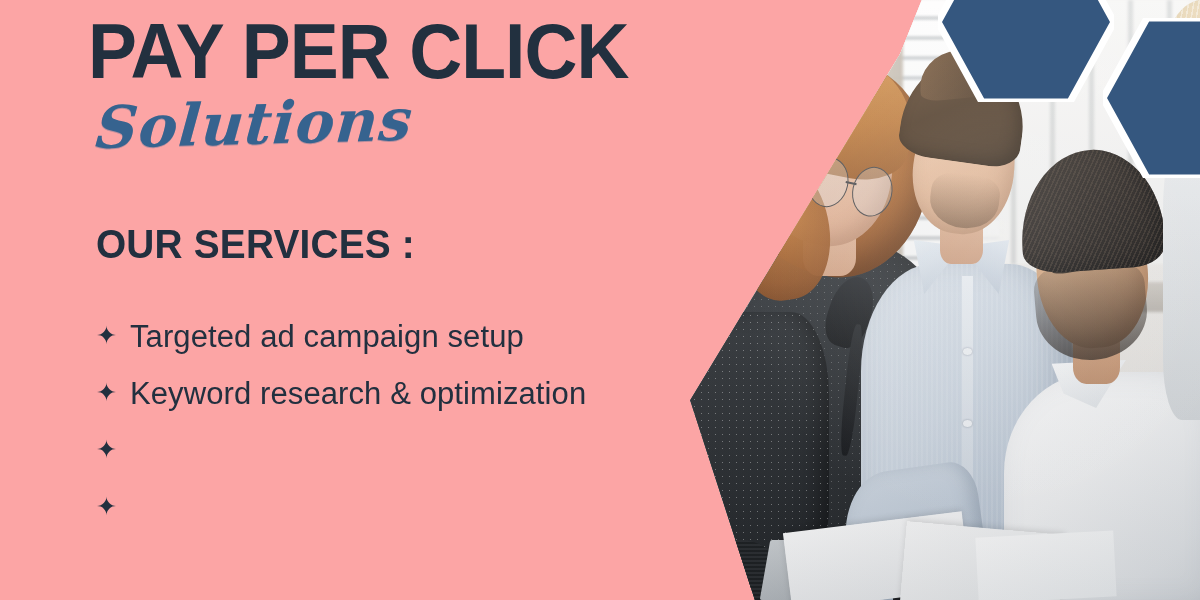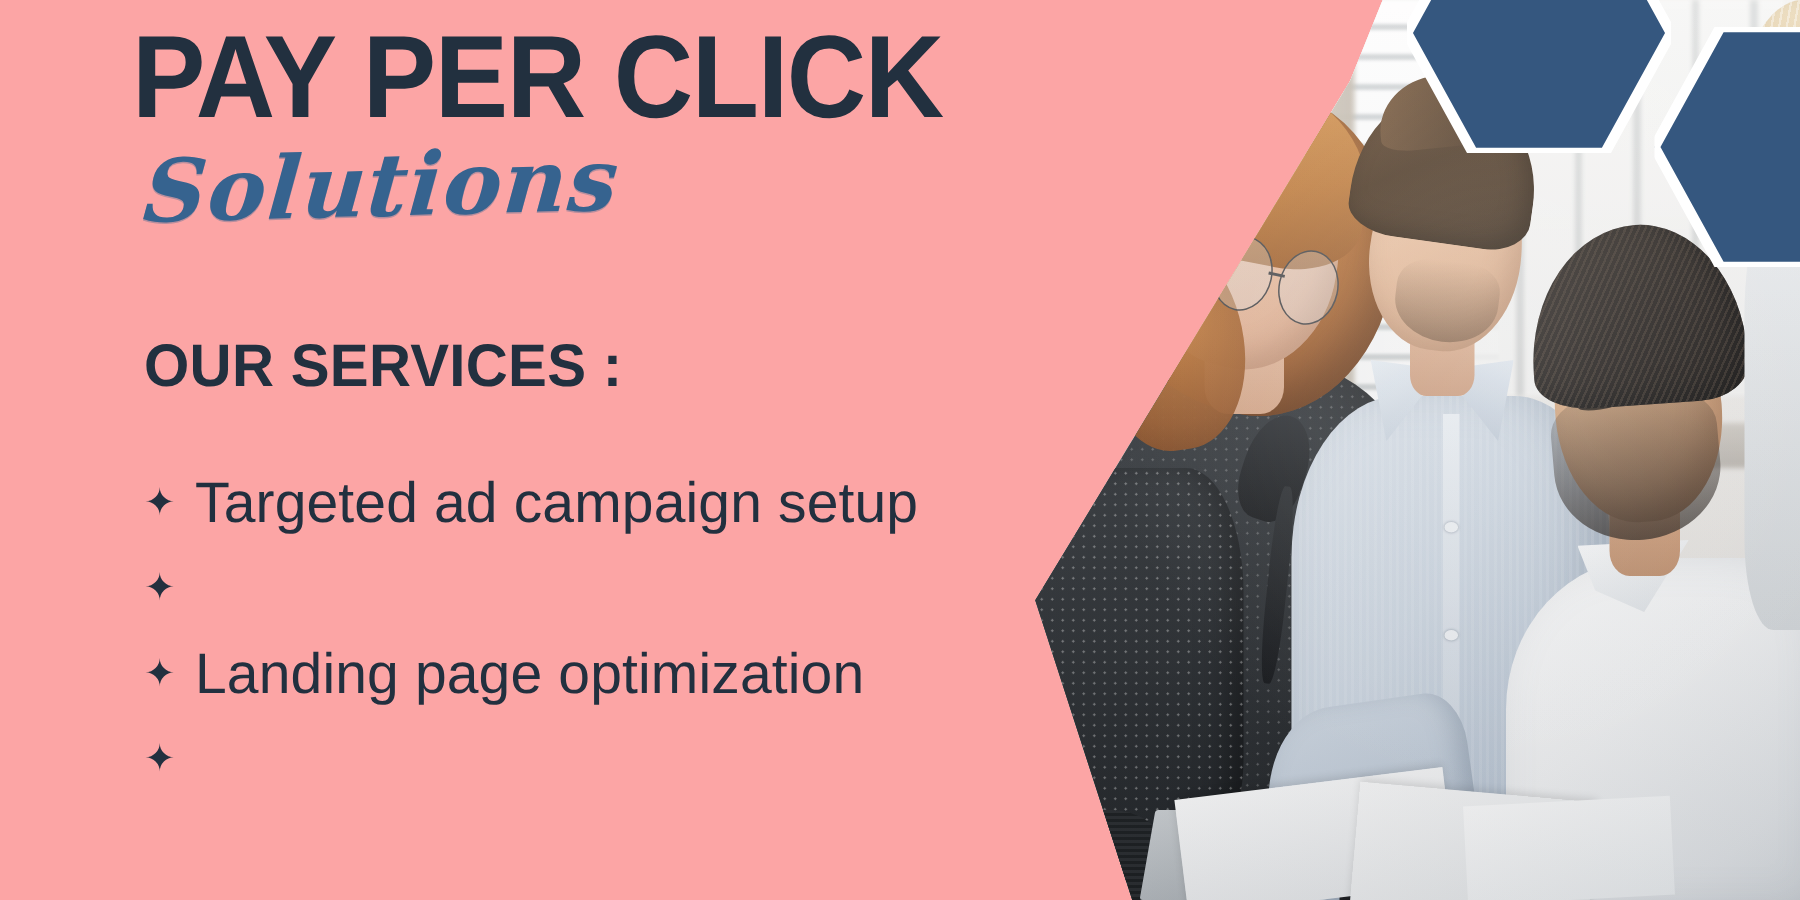--- a/index.html
+++ b/index.html
@@ -239,7 +239,7 @@
   .svc-item{display:flex;align-items:center;height:57px;}
   .star{width:34px;flex:0 0 34px;color:#22303f;font-size:25px;line-height:1;
         text-align:left;position:relative;top:-1px;}
-  .svc-text{font-size:38px;color:#22303f;letter-spacing:.1px;white-space:nowrap;}
+  .svc-text{font-size:31px;color:#22303f;letter-spacing:.1px;white-space:nowrap;}
 </style>
 </head>
 <body>

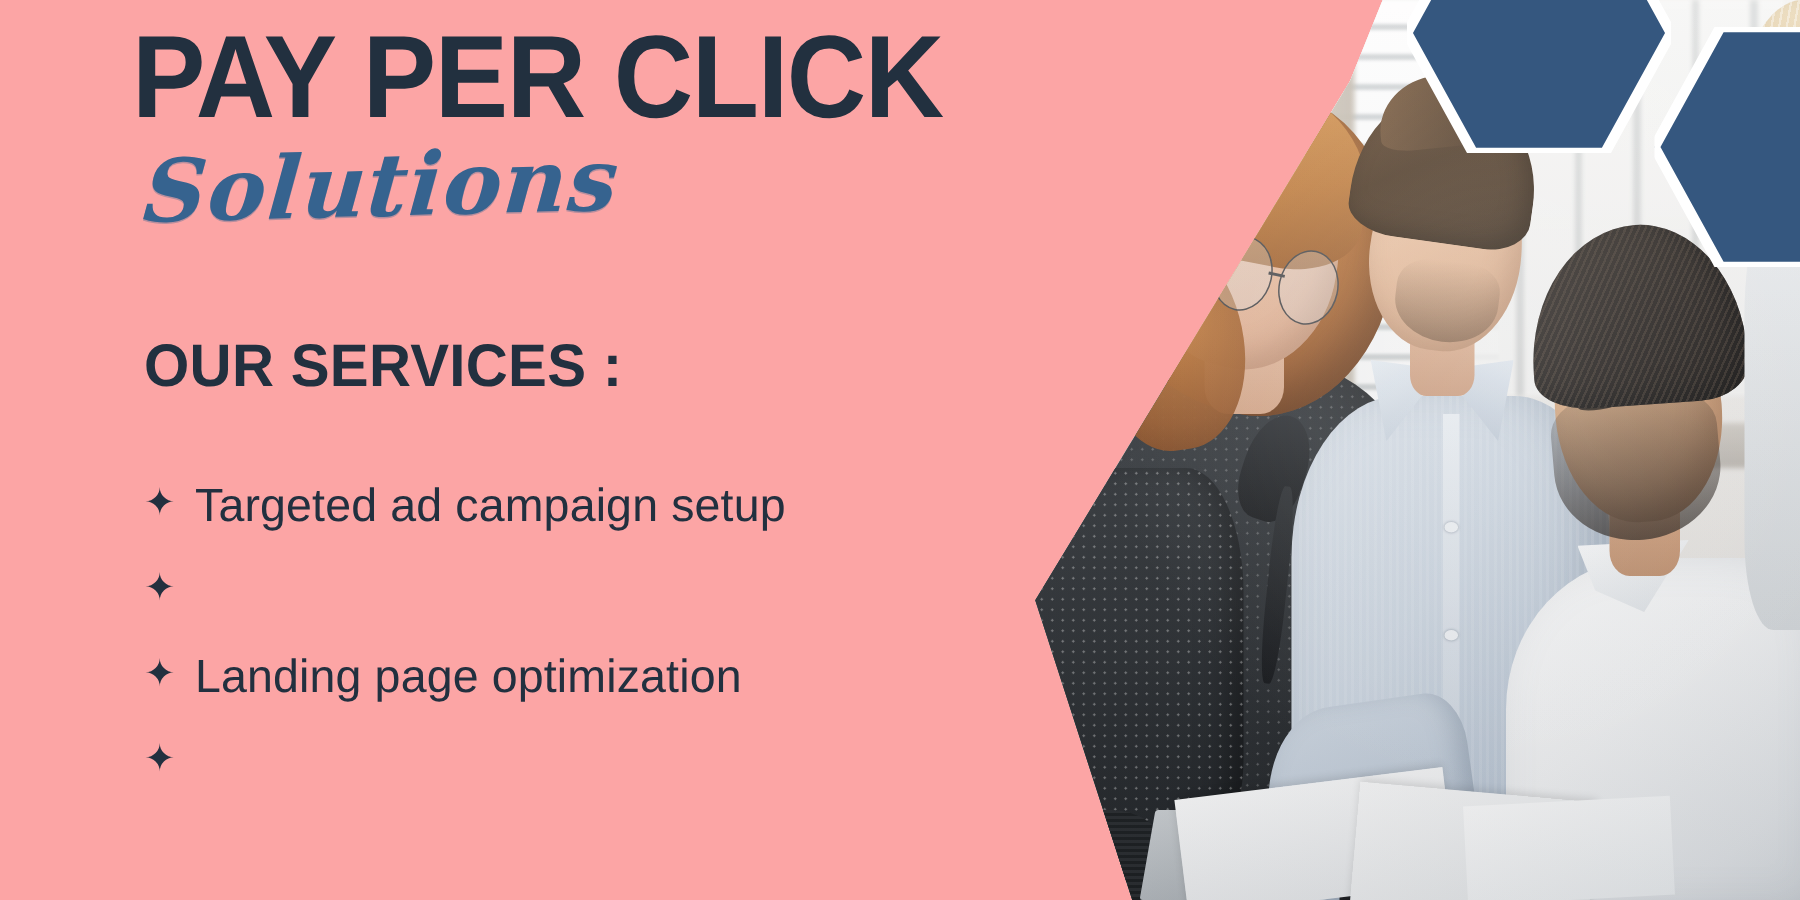--- a/index.html
+++ b/index.html
@@ -331,6 +331,7 @@
     </li>
     <li class="svc-item">
       <span class="star">✦</span>
+      <span class="svc-text">Keyword research &amp; optimization</span>
     </li>
     <li class="svc-item">
       <span class="star">✦</span>

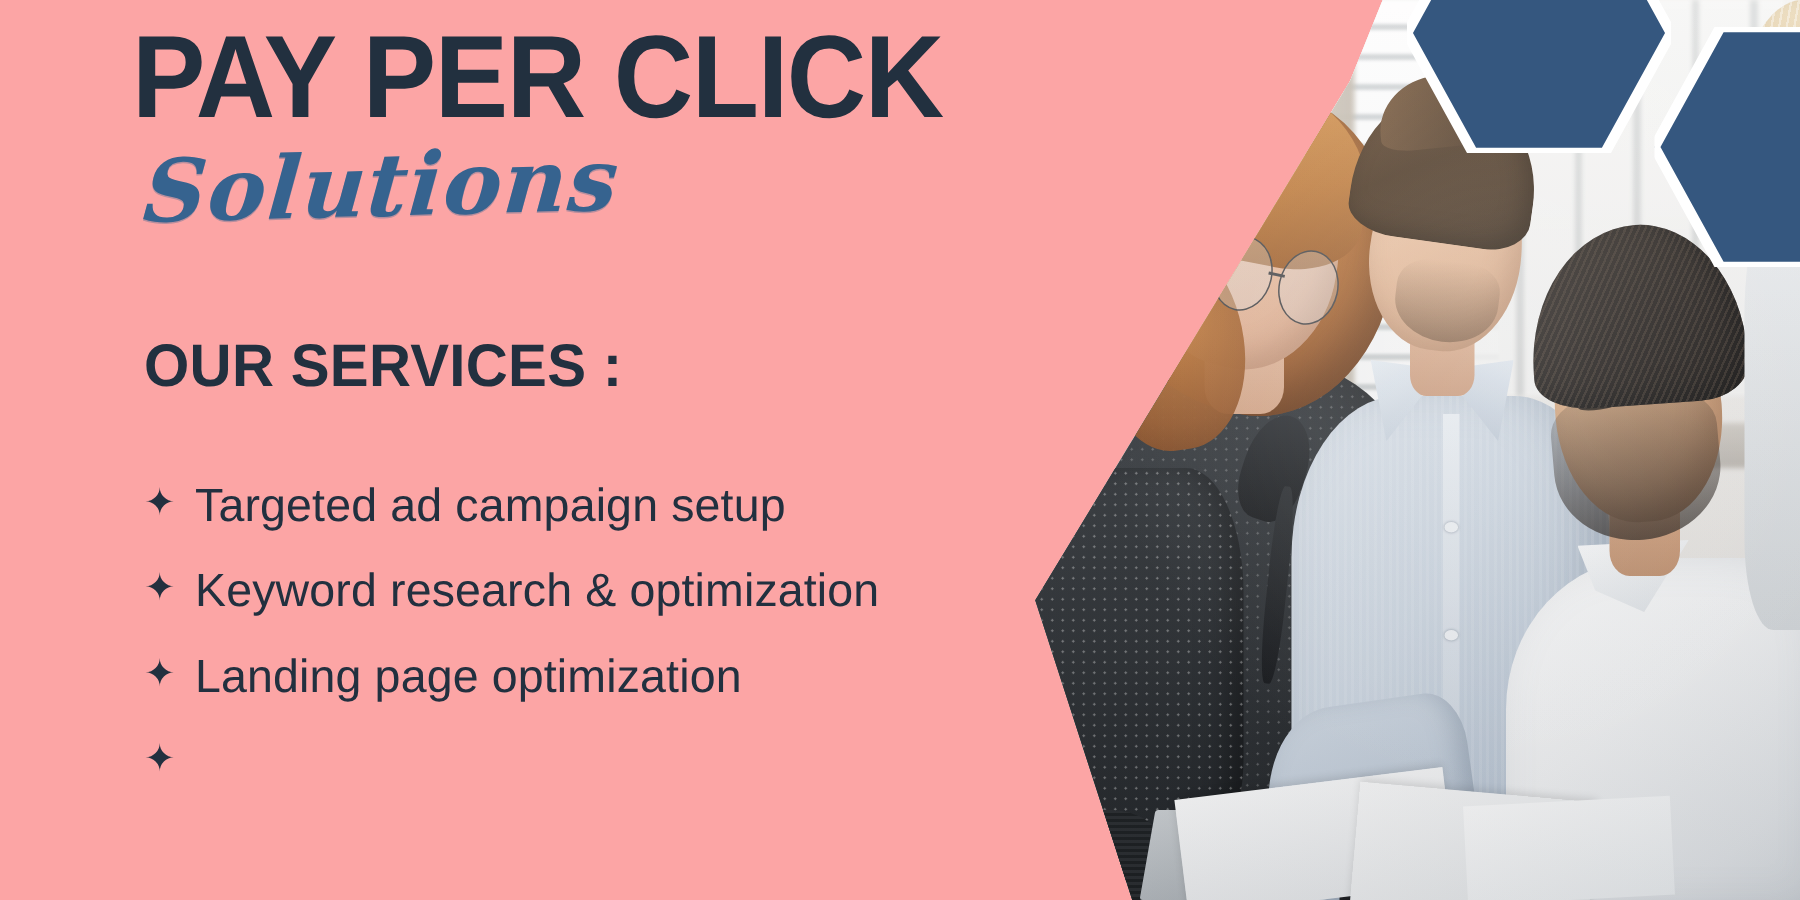--- a/index.html
+++ b/index.html
@@ -335,7 +335,6 @@
     </li>
     <li class="svc-item">
       <span class="star">✦</span>
-      <span class="svc-text">Landing page optimization</span>
     </li>
     <li class="svc-item">
       <span class="star">✦</span>

